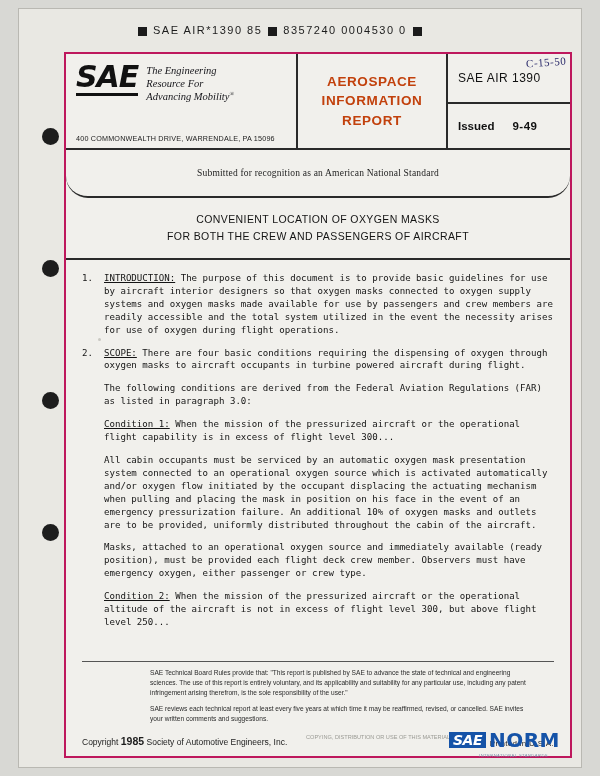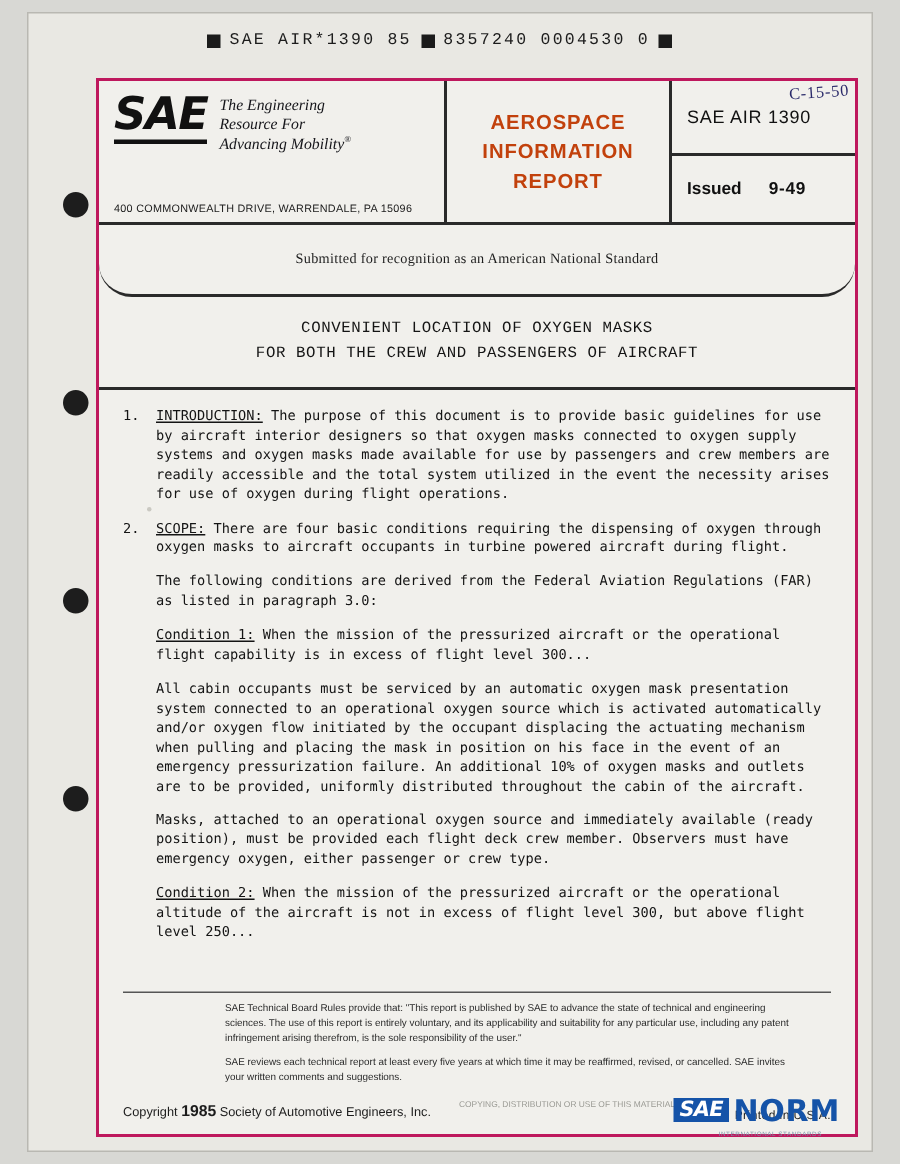--- a/index.html
+++ b/index.html
@@ -35,9 +35,9 @@
     width: 360px;
     height: 18px;
     display: flex;
-    align-items: center;
+    align-items: flex-end;
     gap: 6px;
-    font-family: Liberation Mono, monospace;
+    font-family: Liberation Sans, sans-serif;
     font-size: 11px;
     letter-spacing: 1.5px;
     color: #1c1c1c;

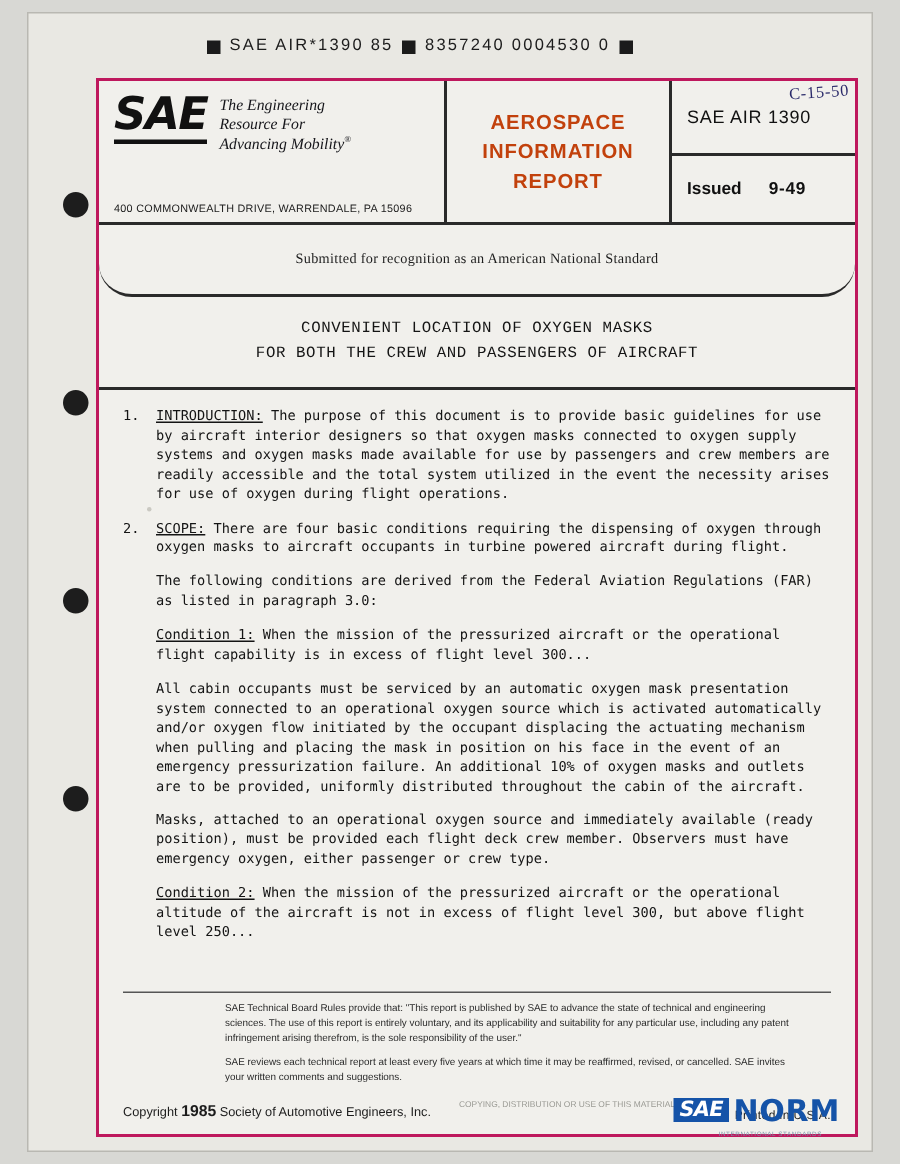--- a/index.html
+++ b/index.html
@@ -205,7 +205,7 @@
     flex-direction: column;
     align-items: center;
     justify-content: center;
-    font-family: Liberation Mono, monospace;
+    font-family: Liberation Sans, sans-serif;
     font-size: 10.5px;
     letter-spacing: 0.4px;
     color: #141414;

